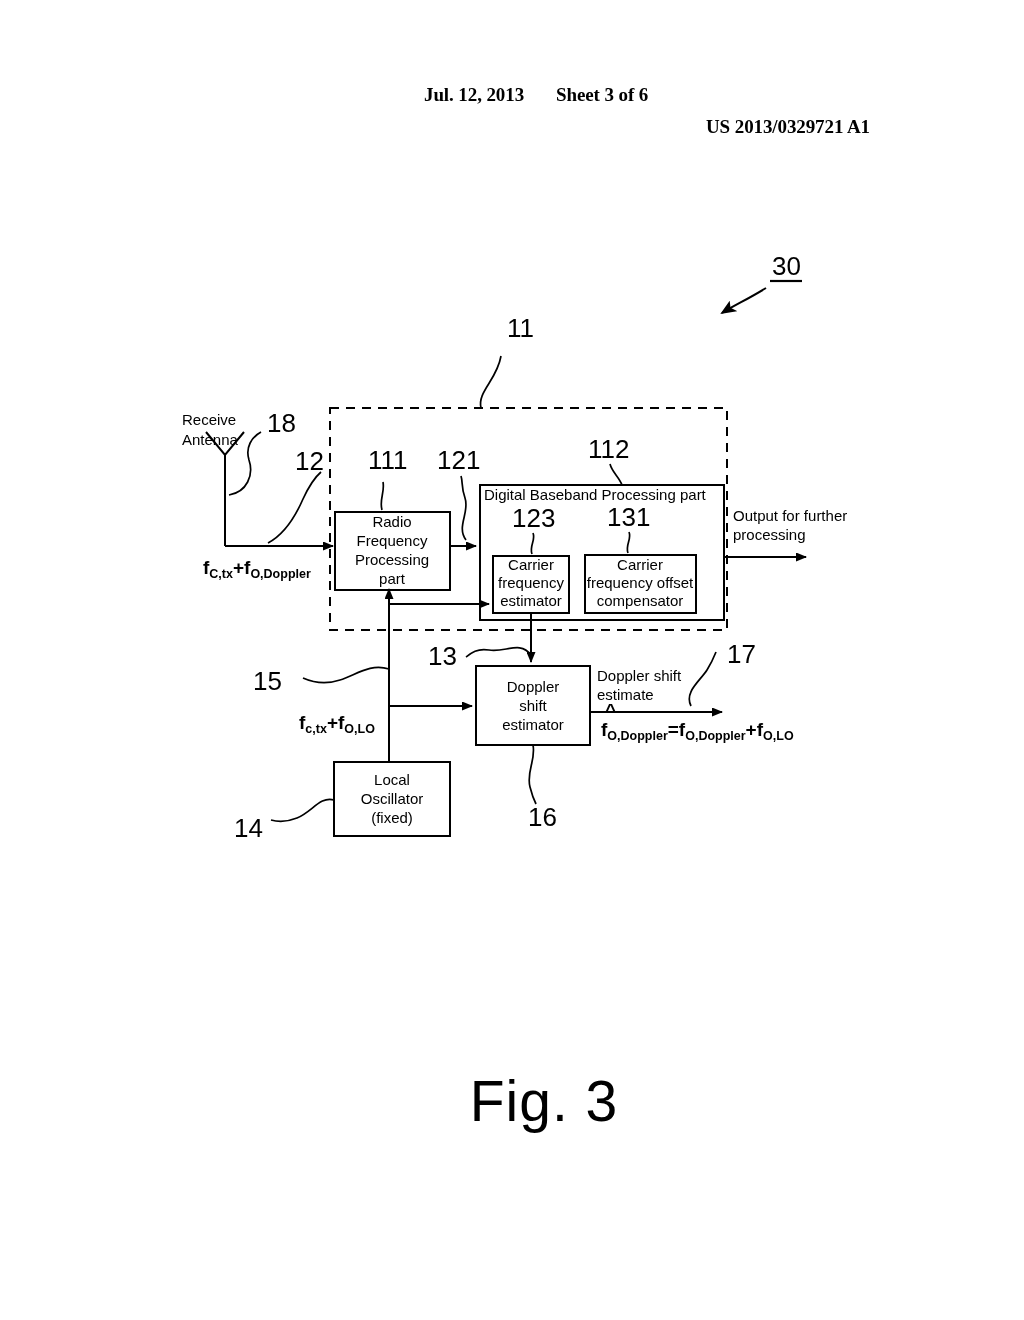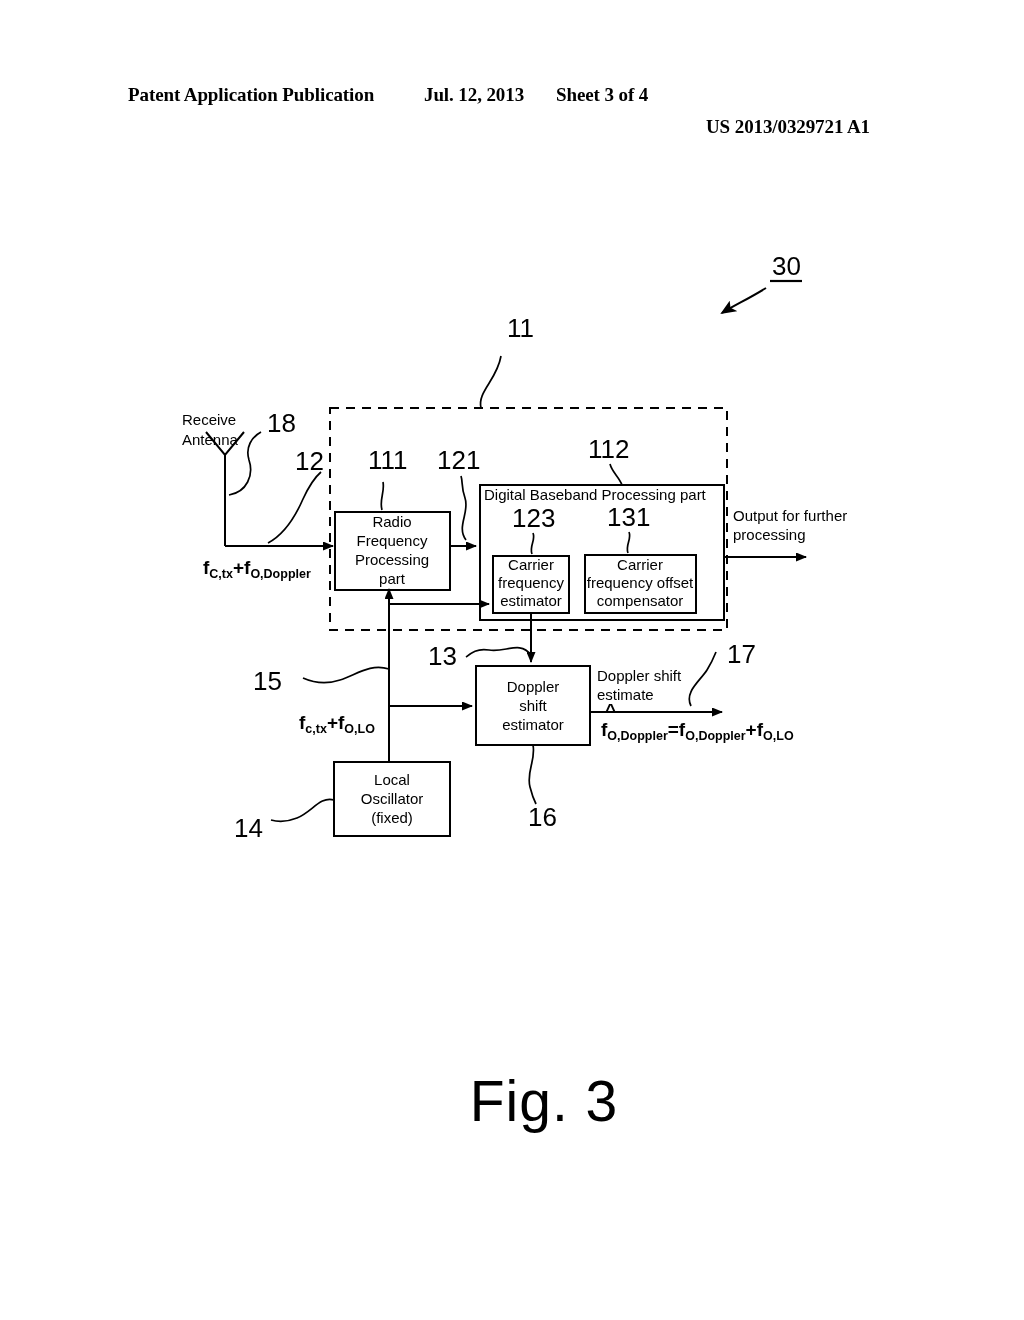--- a/index.html
+++ b/index.html
@@ -68,7 +68,6 @@
 <body>
 
 <div id="page-header">
-  <span class="hdr-pub">Patent Application Publication</span>
   <span class="hdr-date">Jul. 12, 2013</span>
   <span class="hdr-sheet">Sheet 3 of 4</span>
   <span class="hdr-num">US 2013/0329721 A1</span>

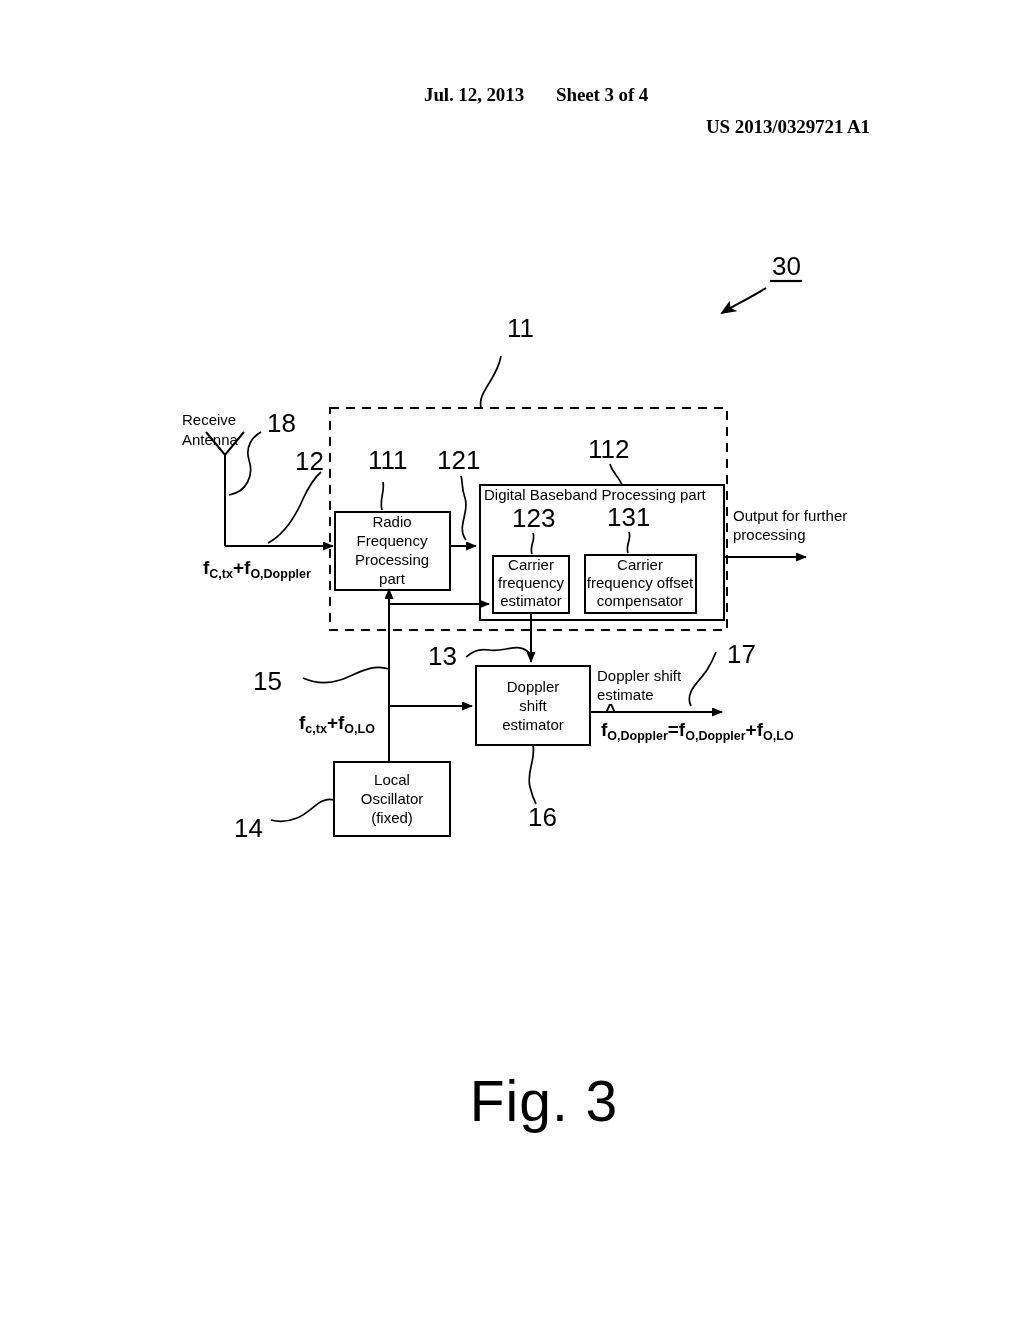--- a/index.html
+++ b/index.html
@@ -69,7 +69,7 @@
 
 <div id="page-header">
   <span class="hdr-date">Jul. 12, 2013</span>
-  <span class="hdr-sheet">Sheet 3 of 4</span>
+  <span class="hdr-sheet">Sheet 3 of 6</span>
   <span class="hdr-num">US 2013/0329721 A1</span>
 </div>
 

